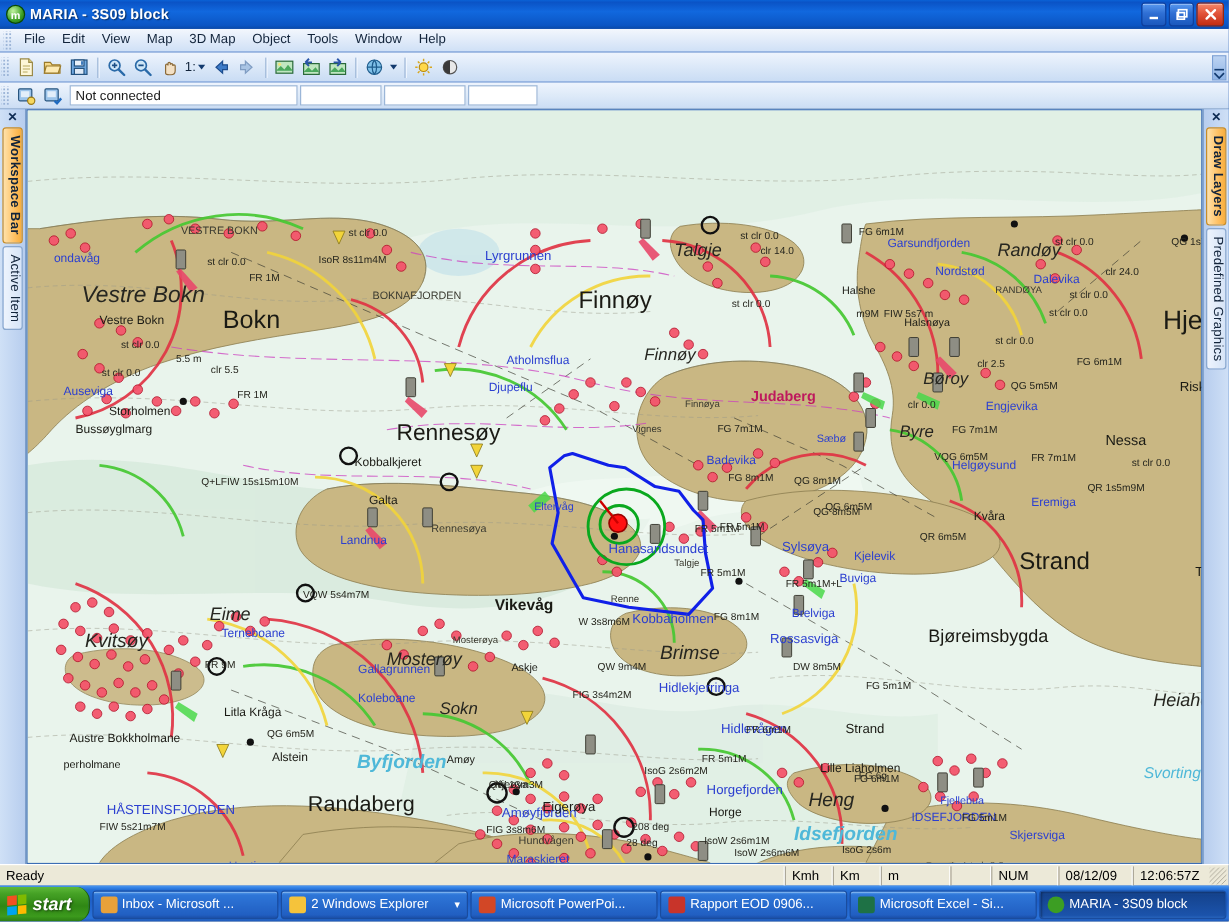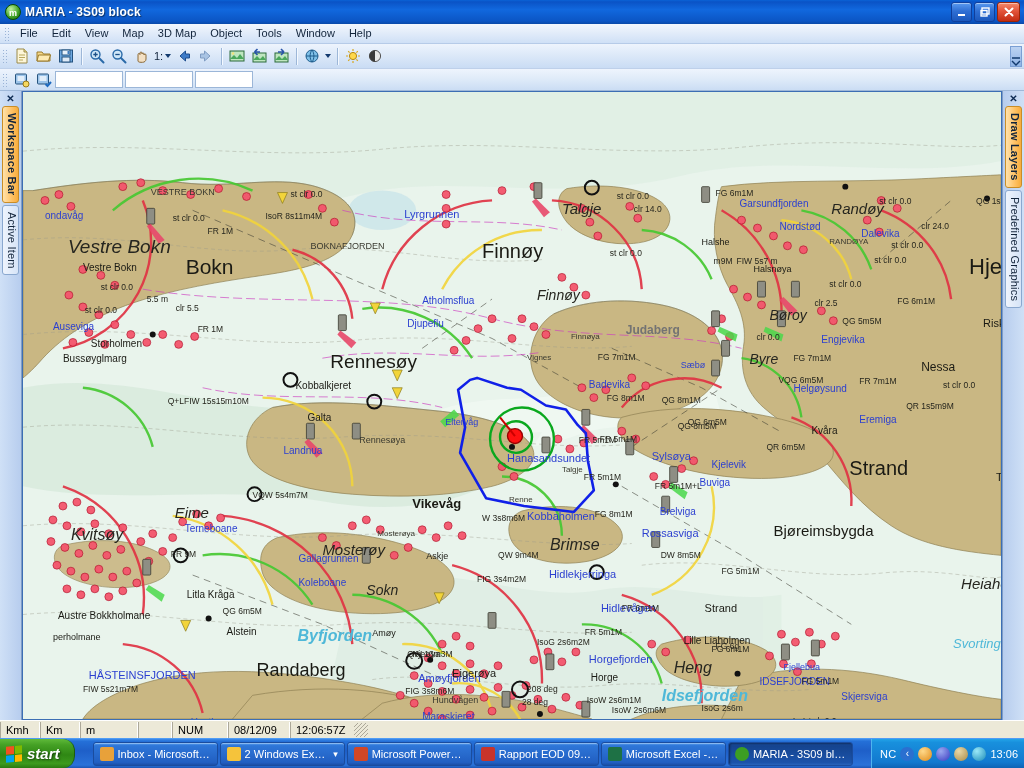--- a/index.html
+++ b/index.html
@@ -309,6 +309,7 @@
           <path d="M9.5 12l2 2 3.5-4" stroke="#1e6ac0" stroke-width="2" fill="none"></path>
         </svg>
     </div>
+    <div class="tfield" style="width:190px; margin-left:3px;">Not connected</div>
     <div class="tfield" style="width:68px;"></div>
     <div class="tfield" style="width:68px;"></div>
     <div class="tfield" style="width:58px;"></div>

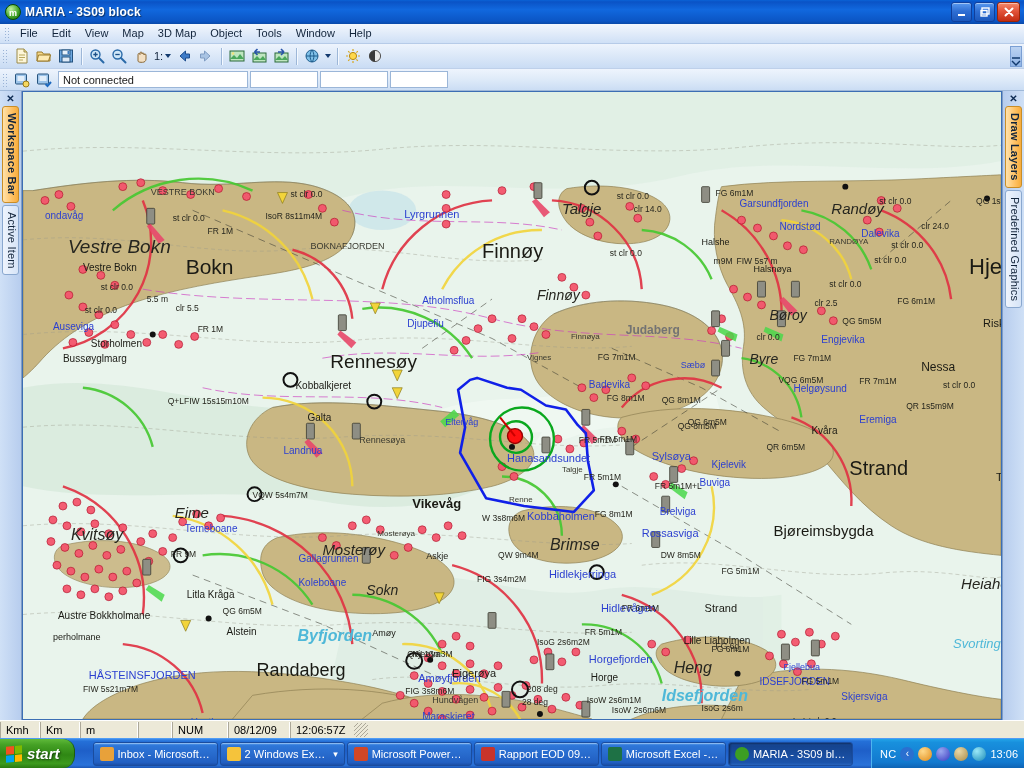--- a/index.html
+++ b/index.html
@@ -807,7 +807,7 @@
             <div class="mlabel" style="left: 55.102%; top: 17.2956%; font-size: 15px; color: rgb(38, 38, 32); font-style: italic; font-weight: normal;">Talgje</div>
             <div class="mlabel" style="left: 40.8163%; top: 32.3899%; font-size: 10px; color: rgb(43, 63, 208); font-style: normal; font-weight: normal;">Atholmsflua</div>
             <div class="mlabel" style="left: 39.2857%; top: 36.0063%; font-size: 10px; color: rgb(43, 63, 208); font-style: normal; font-weight: normal;">Djupeflu</div>
-            <div class="mlabel" style="left: 61.6327%; top: 36.7925%; font-size: 12px; color: #737373; font-style: normal; font-weight: bold;">Judaberg</div>
+            <div class="mlabel" style="left: 61.6327%; top: 36.7925%; font-size: 12px; color: #be185d; font-style: normal; font-weight: bold;">Judaberg</div>
             <div class="mlabel" style="left: 56.0204%; top: 38.2075%; font-size: 8px; color: rgb(58, 58, 48); font-style: normal; font-weight: normal;">Finnøya</div>
             <div class="mlabel" style="left: 51.5306%; top: 41.6667%; font-size: 8px; color: rgb(58, 58, 48); font-style: normal; font-weight: normal;">Vignes</div>
             <div class="mlabel" style="left: 57.8571%; top: 45.7547%; font-size: 10px; color: rgb(43, 63, 208); font-style: normal; font-weight: normal;">Badevika</div>

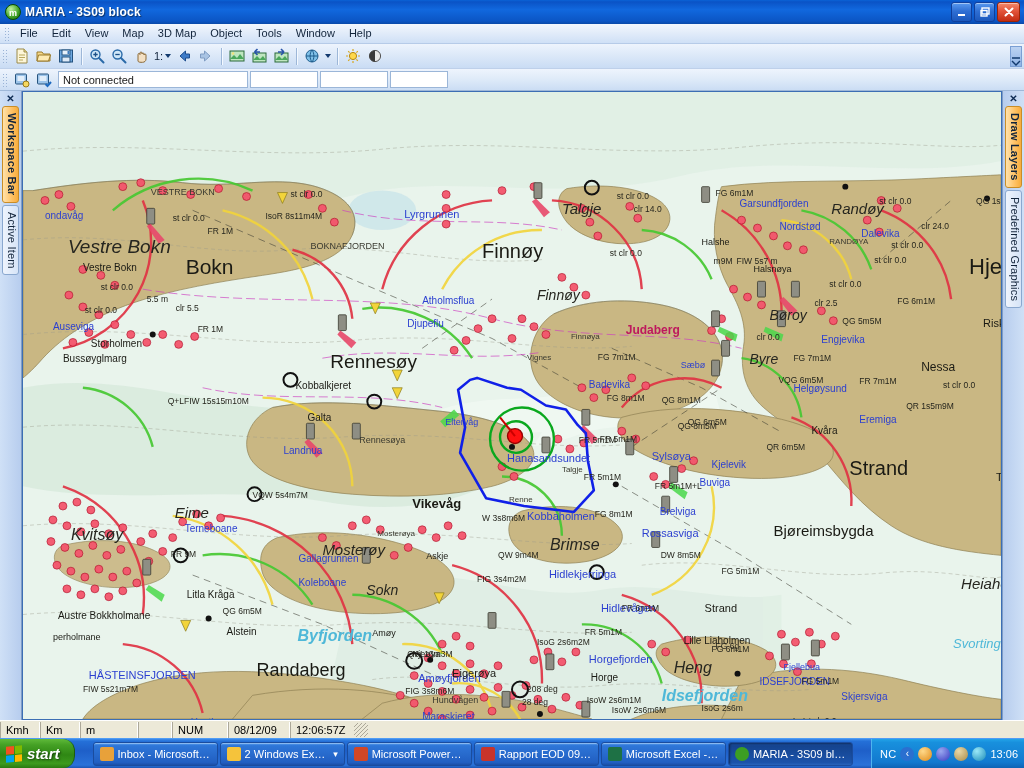--- a/index.html
+++ b/index.html
@@ -965,6 +965,7 @@
   </div>
 
   <div id="statusbar">
+    <div class="s-ready">Ready</div>
     <div class="scell" style="min-width:40px">Kmh</div>
     <div class="scell" style="min-width:40px">Km</div>
     <div class="scell" style="min-width:58px">m</div>

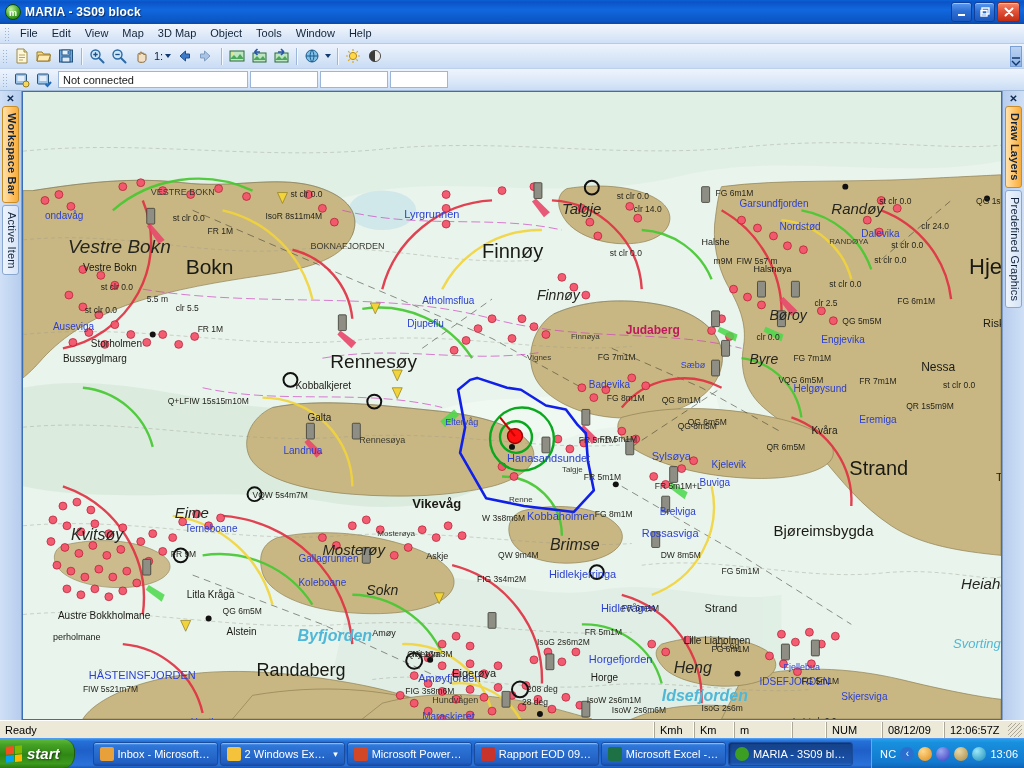--- a/index.html
+++ b/index.html
@@ -113,7 +113,7 @@
   .winflag{ width:16px;height:16px; display:grid; grid-template-columns:1fr 1fr;
      grid-template-rows:1fr 1fr; gap:1px; transform:skewY(-6deg); }
   .winflag i{ display:block; }
-  .tasks{ display:flex; align-items:center; gap:2px; padding:2px 18px; flex:1 1 auto;
+  .tasks{ display:flex; align-items:center; gap:2px; padding:2px 2px; flex:1 1 auto;
      min-width:0; }
   .task{ display:flex; align-items:center; gap:4px; height:24px; min-width:0;
      padding:0 6px; border-radius:3px; color:#fff; font-size:11px;

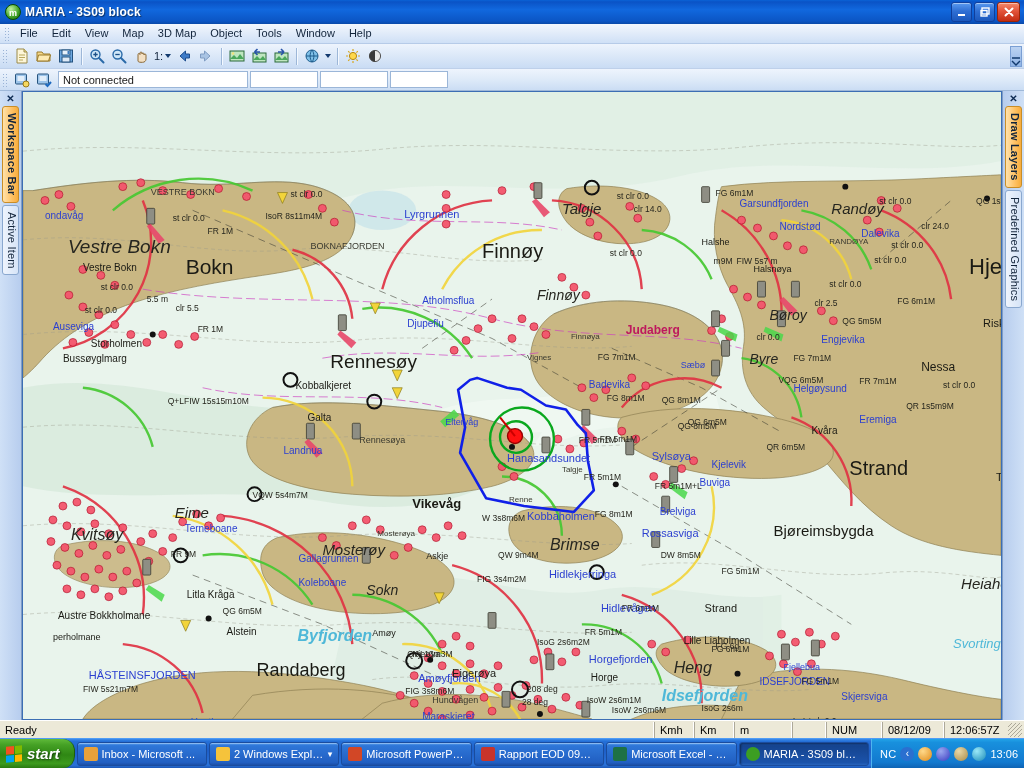--- a/index.html
+++ b/index.html
@@ -1013,15 +1013,6 @@
           <span class="tlabel">MARIA - 3S09 block</span>
         </div>
       </div>
-    <div class="tray">
-      <span class="lang">NC</span>
-      <span style="background:#2a6fd0;border-radius:50%;width:14px;height:14px;display:inline-flex;align-items:center;justify-content:center;font-size:10px;">‹</span>
-      <span class="trayico" style="background:radial-gradient(circle at 35% 30%,#ffd98a,#e08a18)"></span>
-      <span class="trayico" style="background:radial-gradient(circle at 35% 30%,#9aa8f0,#3a3ac0)"></span>
-      <span class="trayico" style="background:radial-gradient(circle at 35% 30%,#e8d8a8,#a88a44)"></span>
-      <span class="trayico" style="background:radial-gradient(circle at 35% 30%,#9ae8f8,#1a8ab8)"></span>
-      <span>13:06</span>
-    </div>
   </div>
 </div>
 

